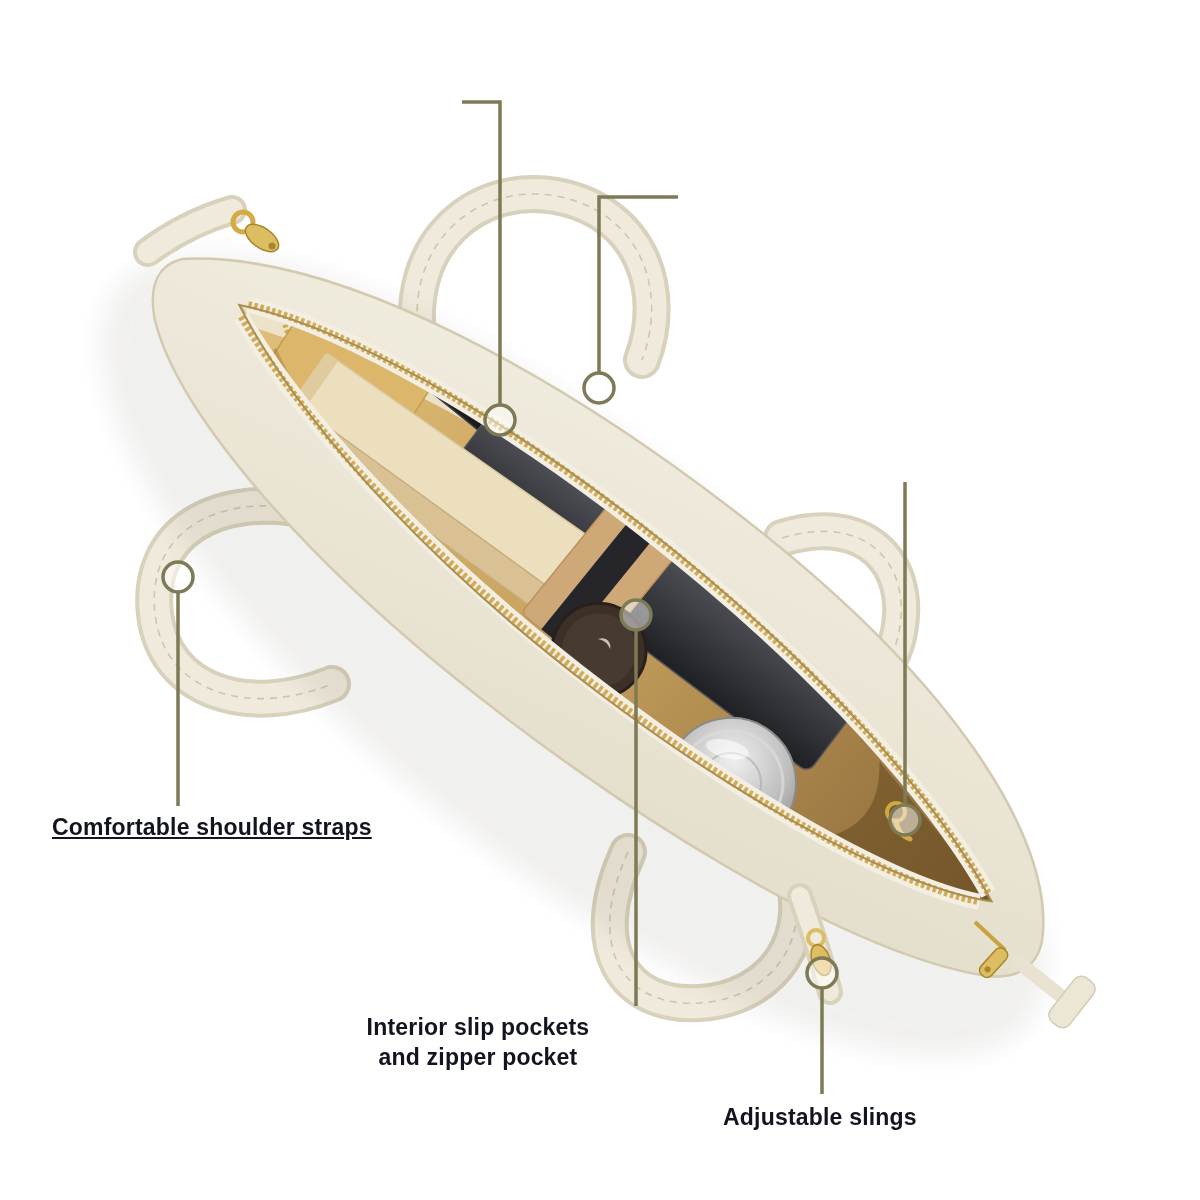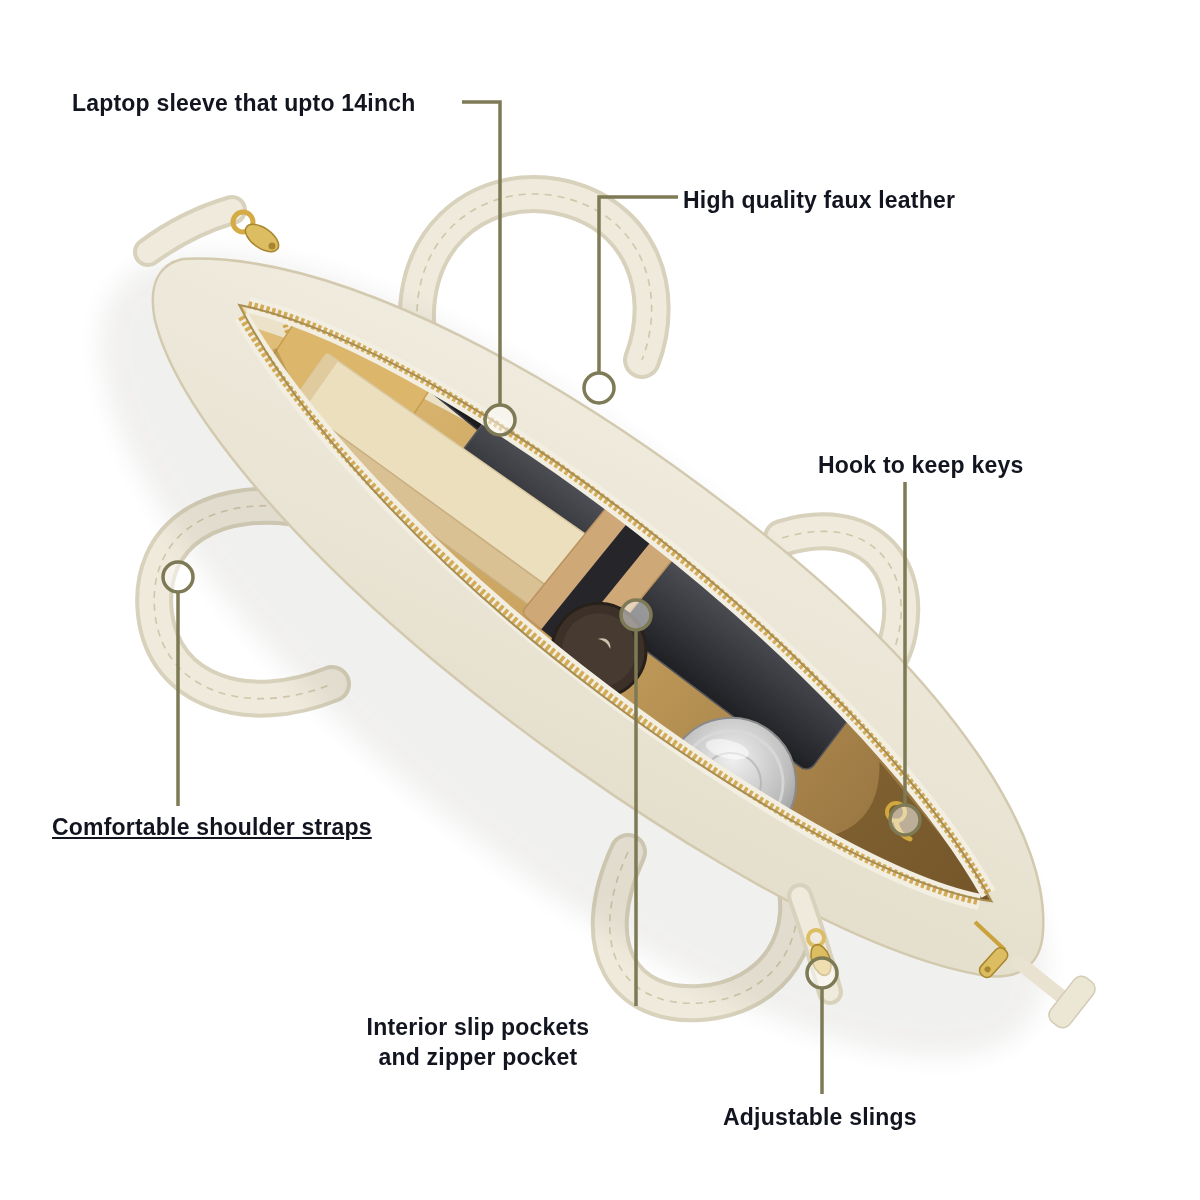--- a/index.html
+++ b/index.html
@@ -196,7 +196,6 @@
     </g>
   </svg>
 
-  <div class="callout-label" style="left:72px;top:88px;">Laptop sleeve that upto 14inch</div>
 
   <div class="callout-label" style="left:683px;top:185px;">High quality faux leather</div>
 

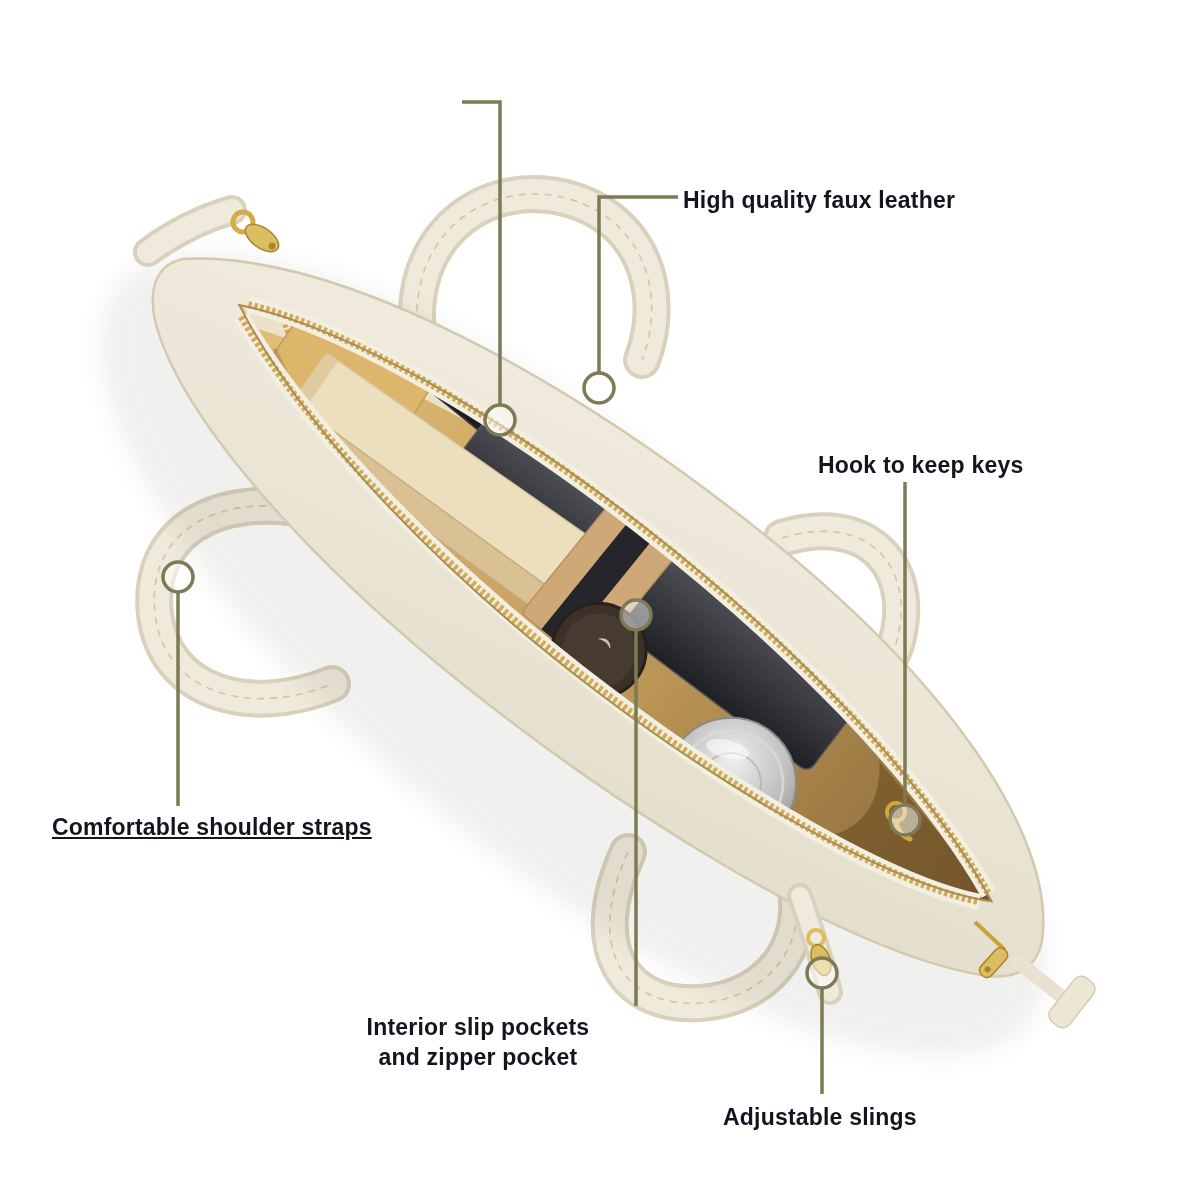--- a/index.html
+++ b/index.html
@@ -197,7 +197,6 @@
   </svg>
 
 
-  <div class="callout-label" style="left:683px;top:185px;">High quality faux leather</div>
 
   <div class="callout-label" style="left:818px;top:450px;">Hook to keep keys</div>
 

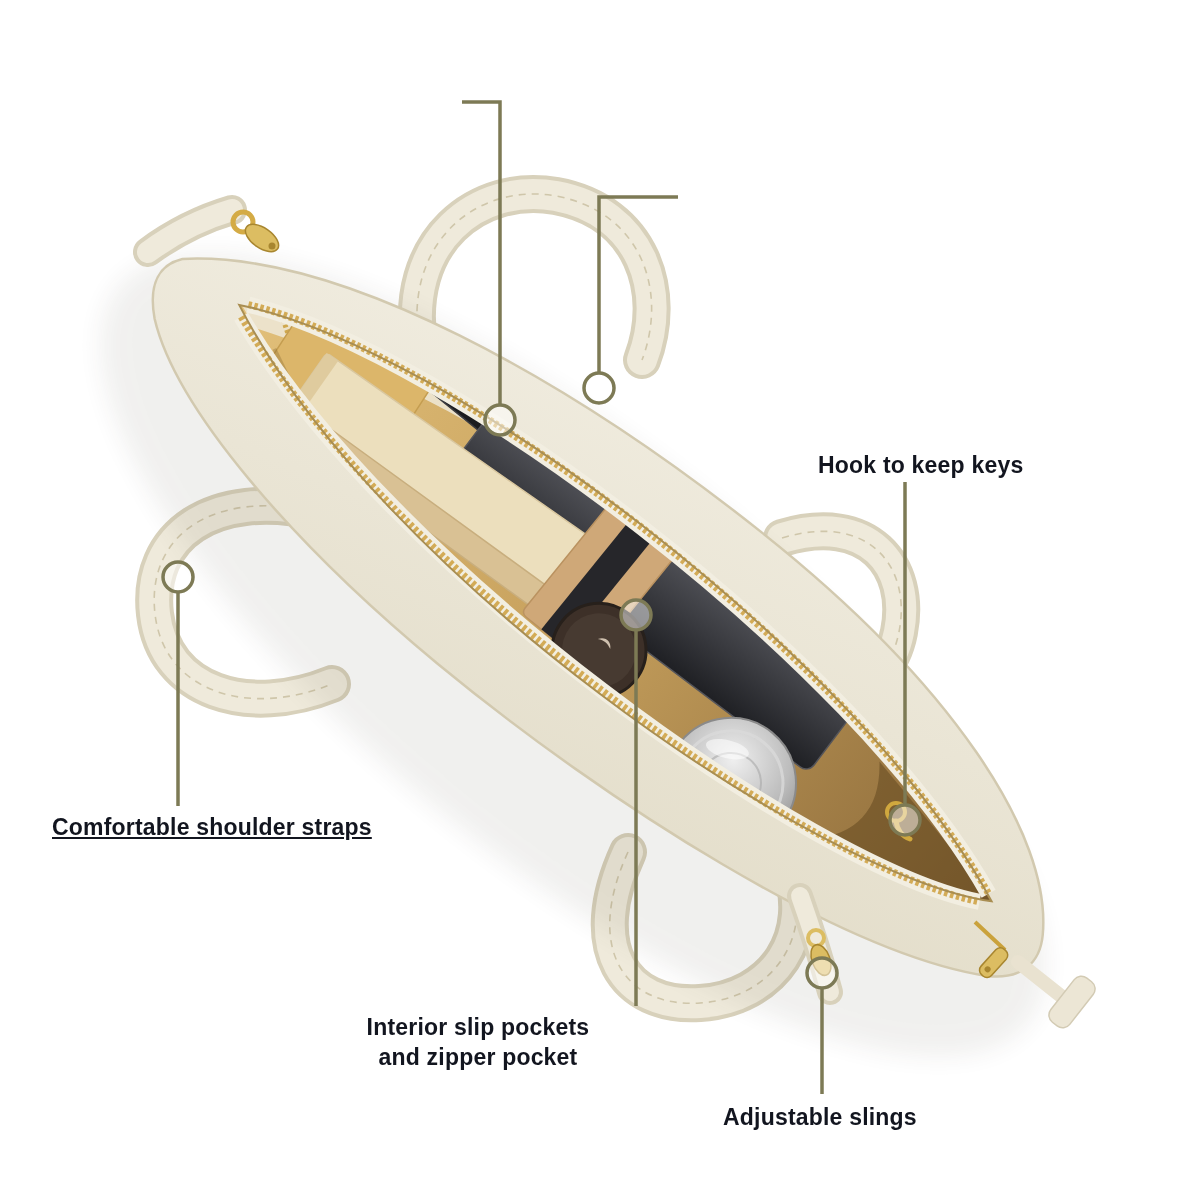--- a/index.html
+++ b/index.html
@@ -198,7 +198,6 @@
 
 
 
-  <div class="callout-label" style="left:818px;top:450px;">Hook to keep keys</div>
 
   <div class="callout-label" style="left:52px;top:812px;text-decoration:underline;">Comfortable shoulder straps</div>
 

